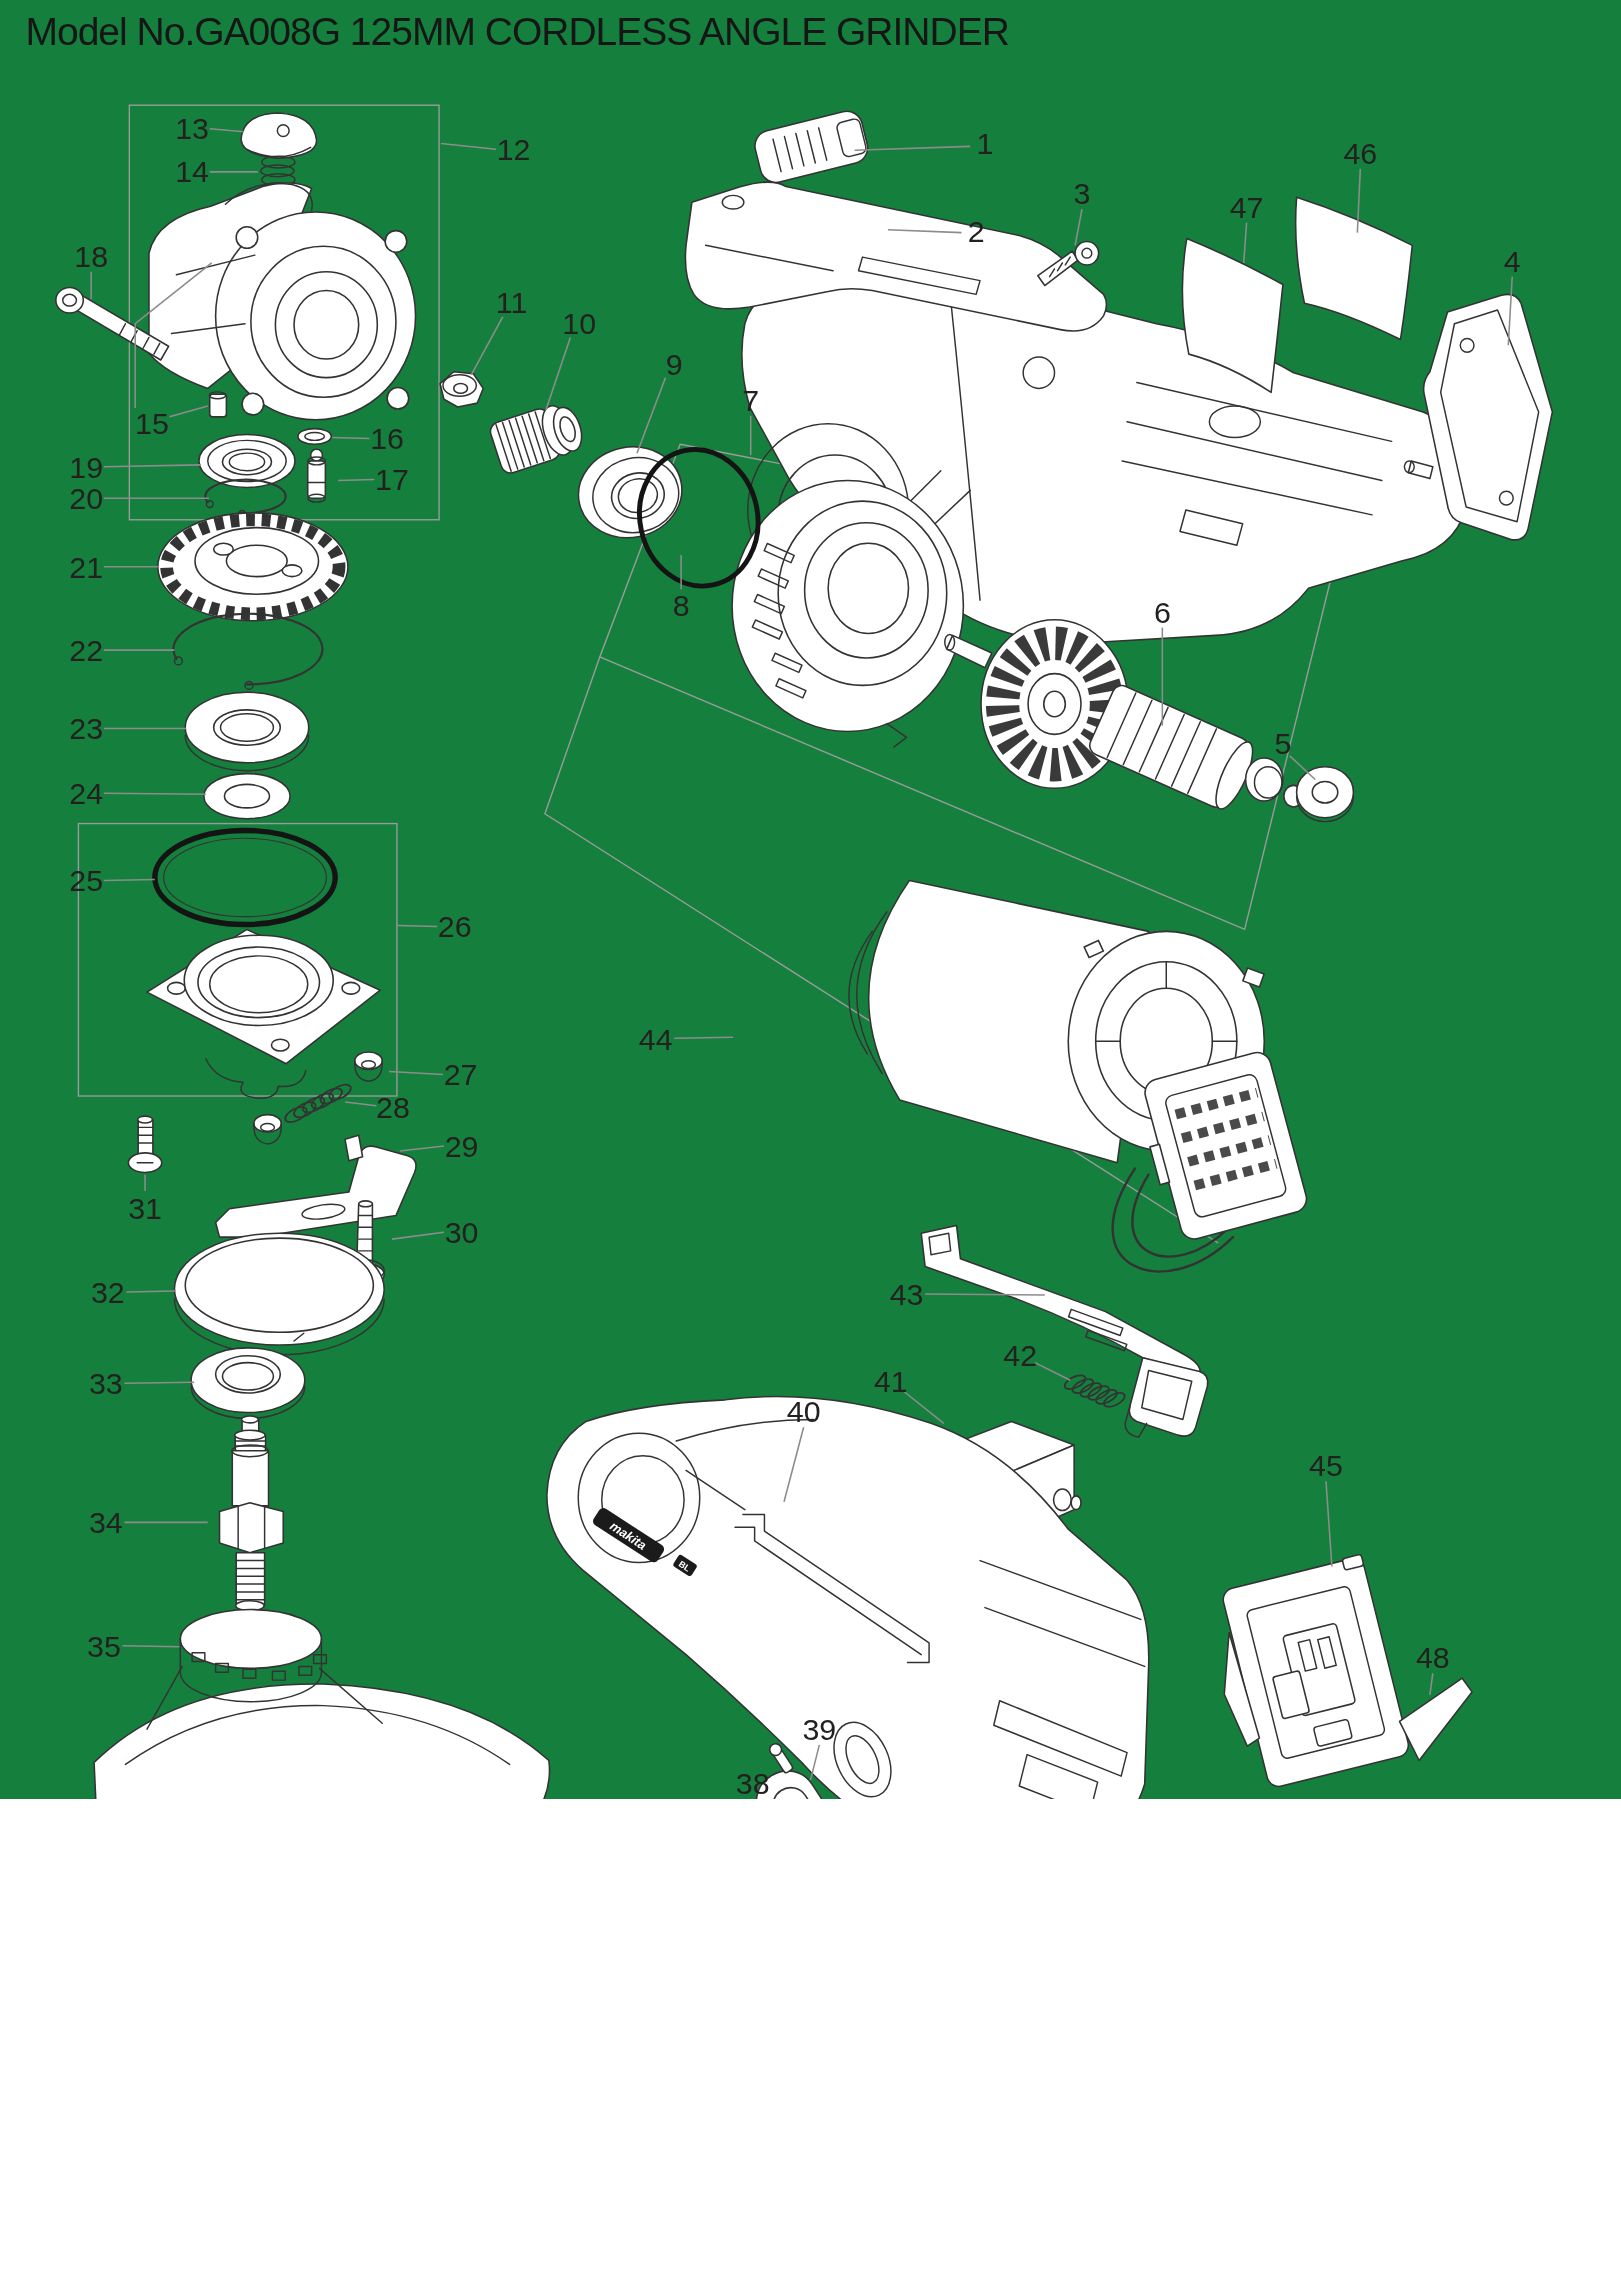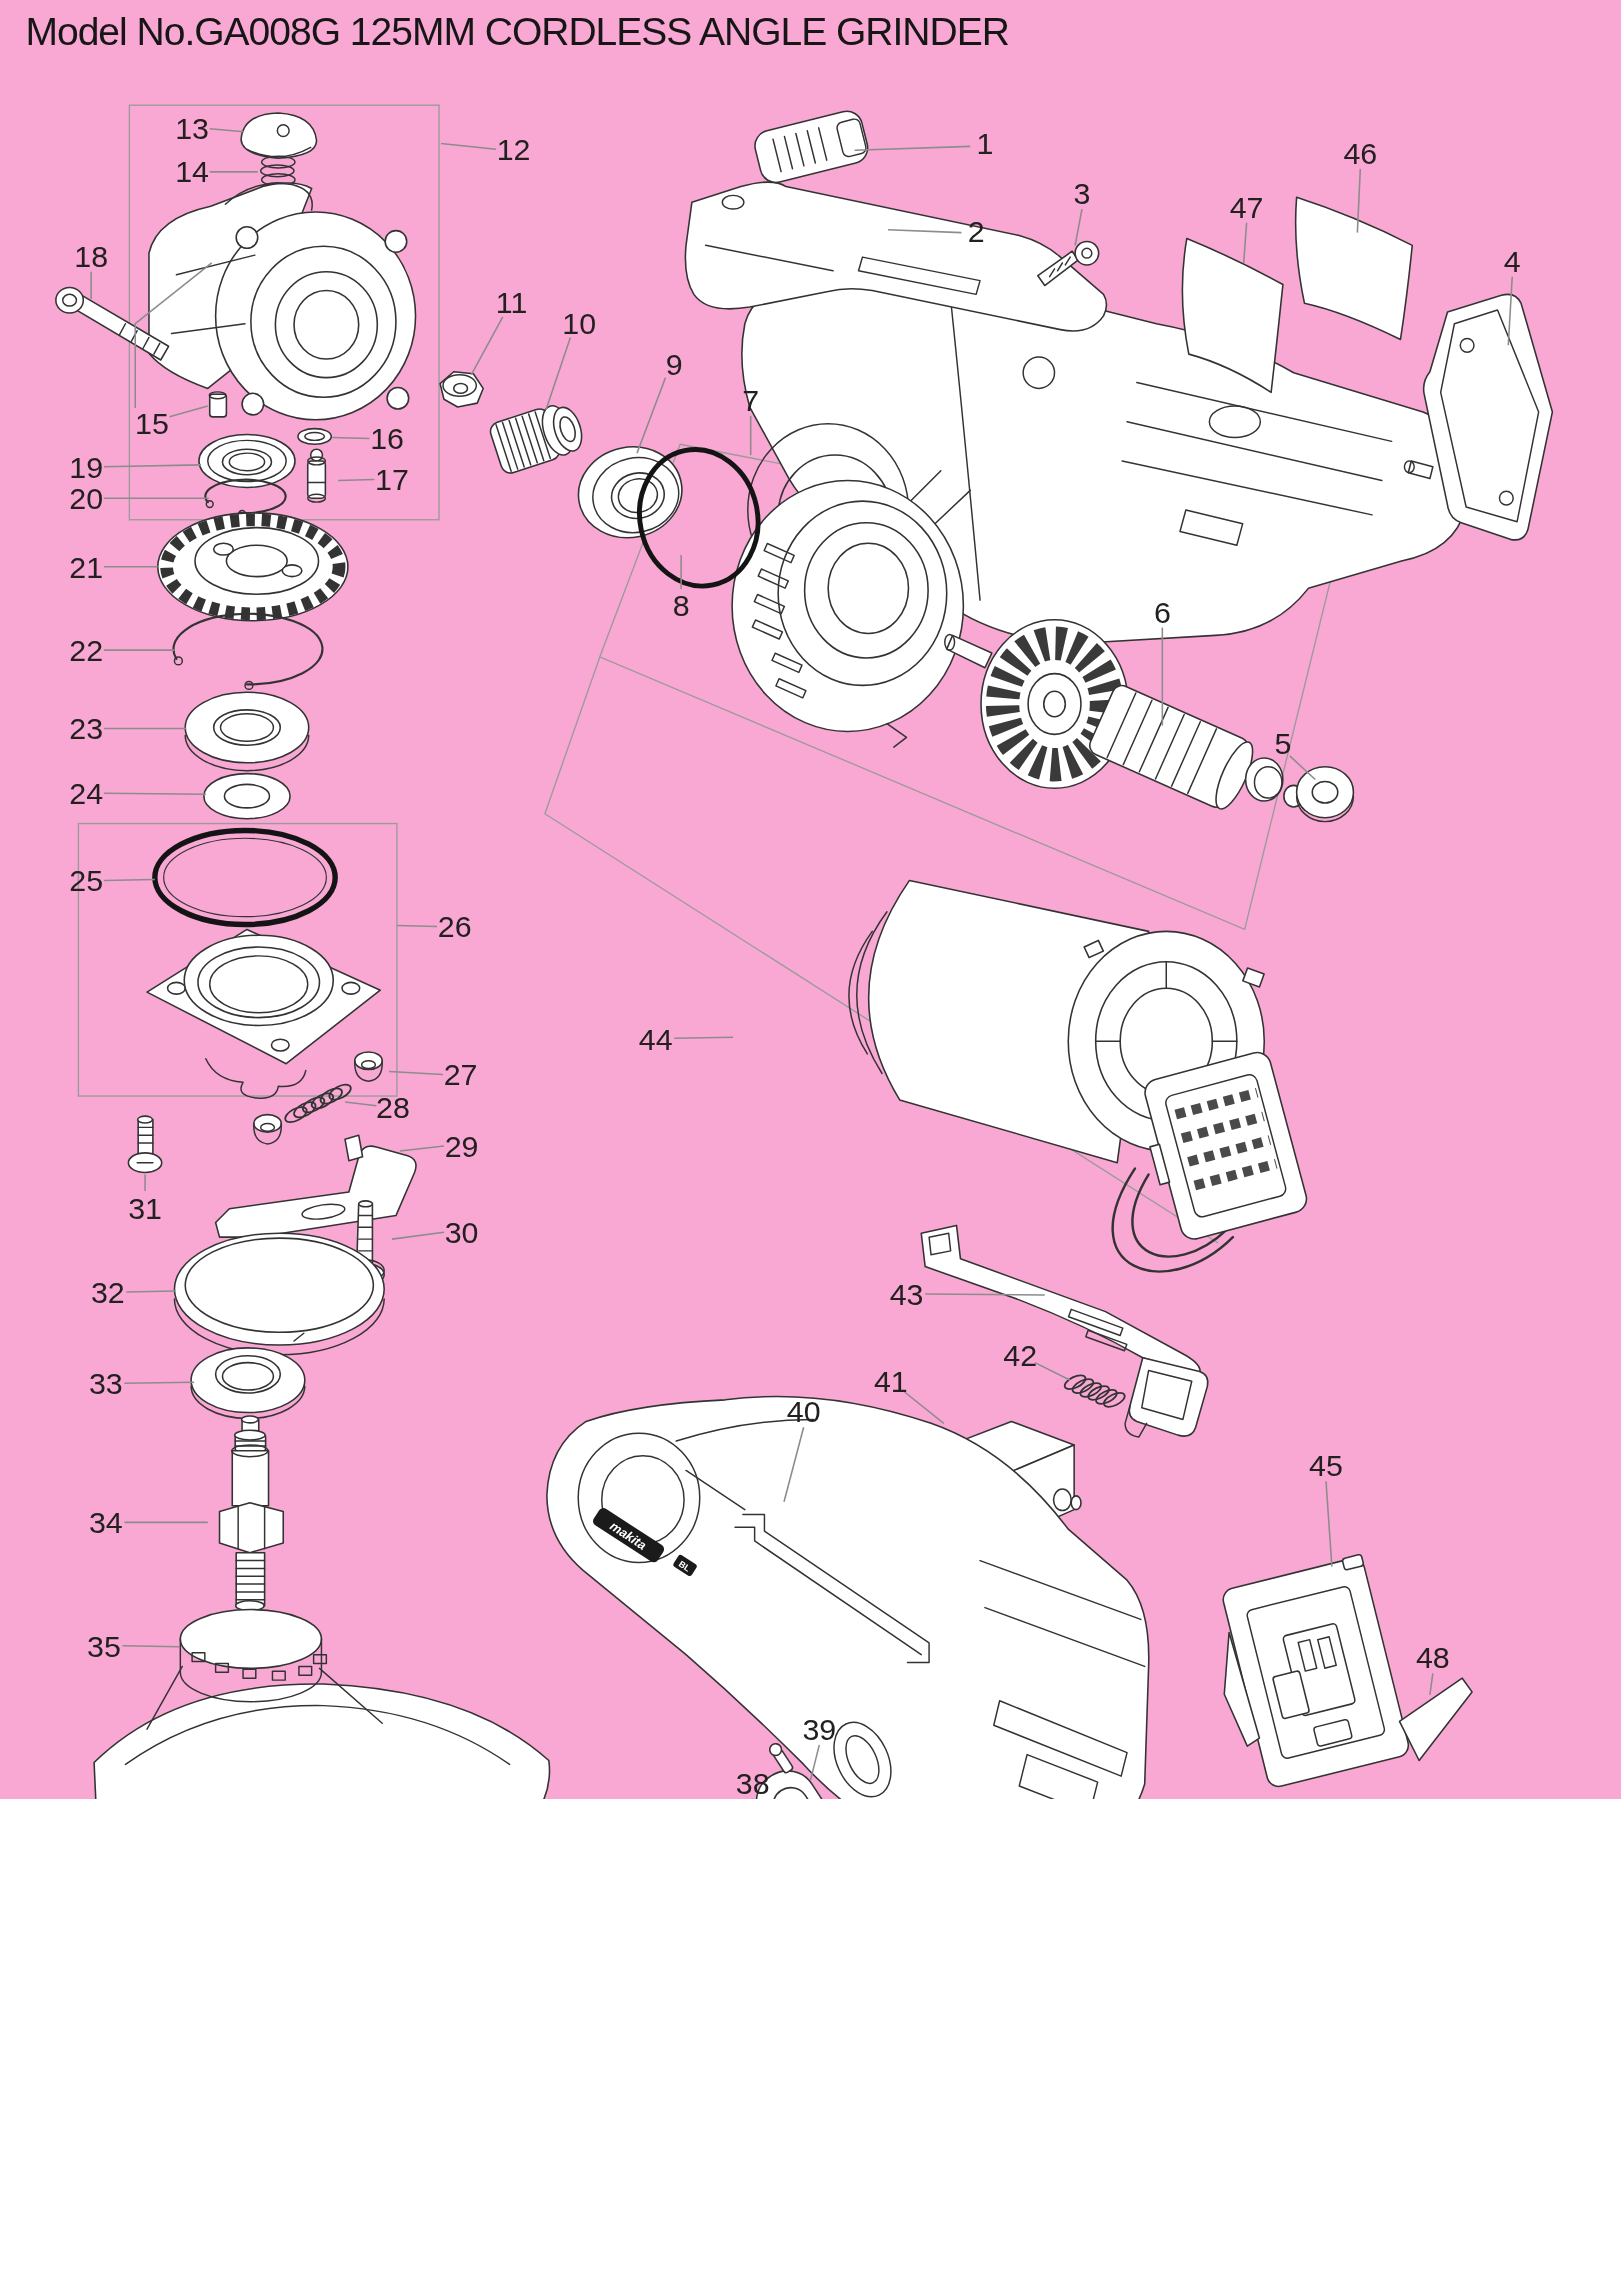--- a/index.html
+++ b/index.html
@@ -3,7 +3,7 @@
 <meta charset="utf-8">
 <style>
   html,body{margin:0;padding:0;background:#ffffff;}
-  .stage{position:relative;width:1621px;height:1799px;background:#f9a8d4;overflow:hidden;
+  .stage{position:relative;width:1621px;height:1799px;background:#15803d;overflow:hidden;
          font-family:"Liberation Sans",sans-serif;}
   .title{position:absolute;left:25.5px;top:9.8px;font-size:39px;font-weight:500;color:#161616;
          letter-spacing:-1px;white-space:nowrap;}

